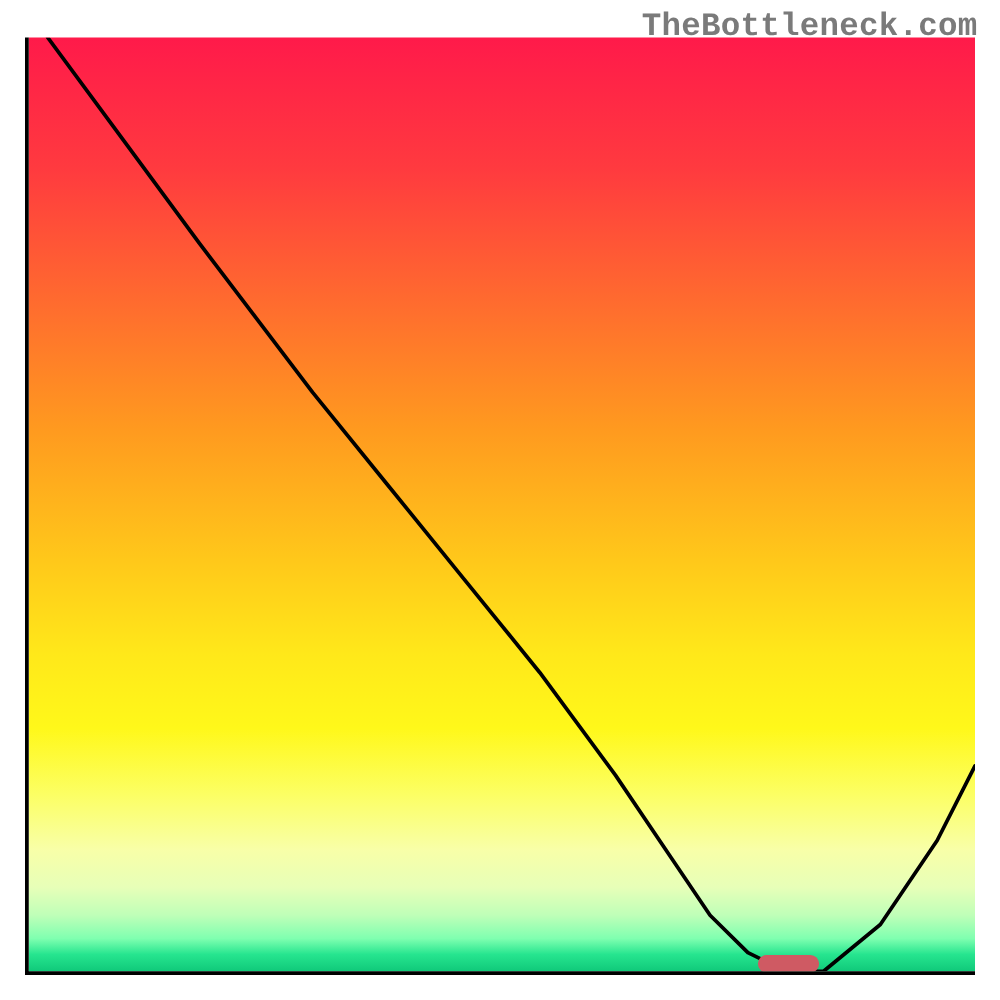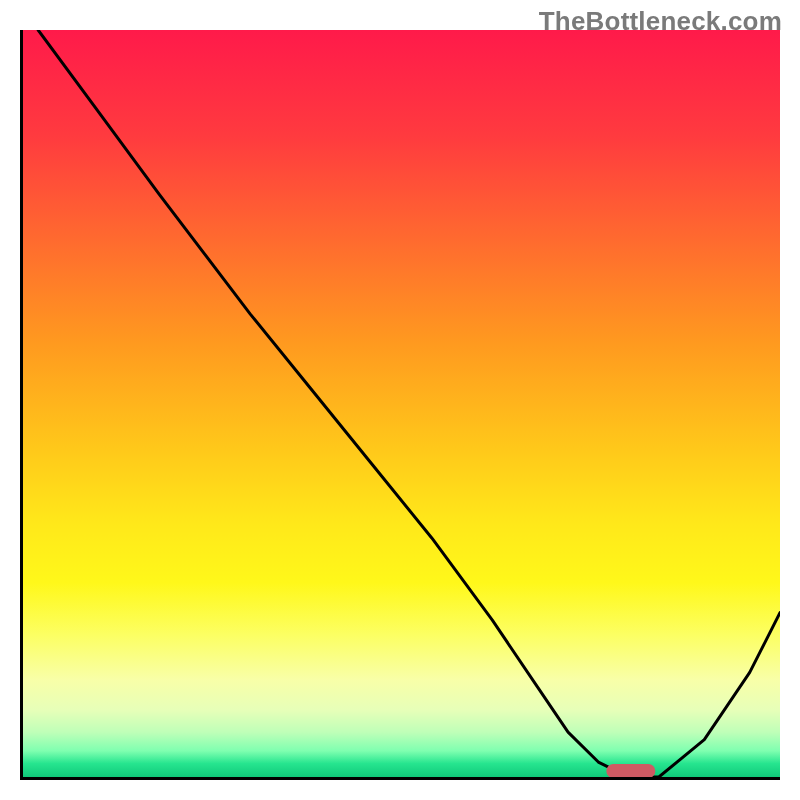--- a/index.html
+++ b/index.html
@@ -15,6 +15,7 @@
     position: relative;
     width: 800px;
     height: 800px;
+    font-family: Liberation Mono, monospace;
   }
   .watermark {
     position: absolute;

